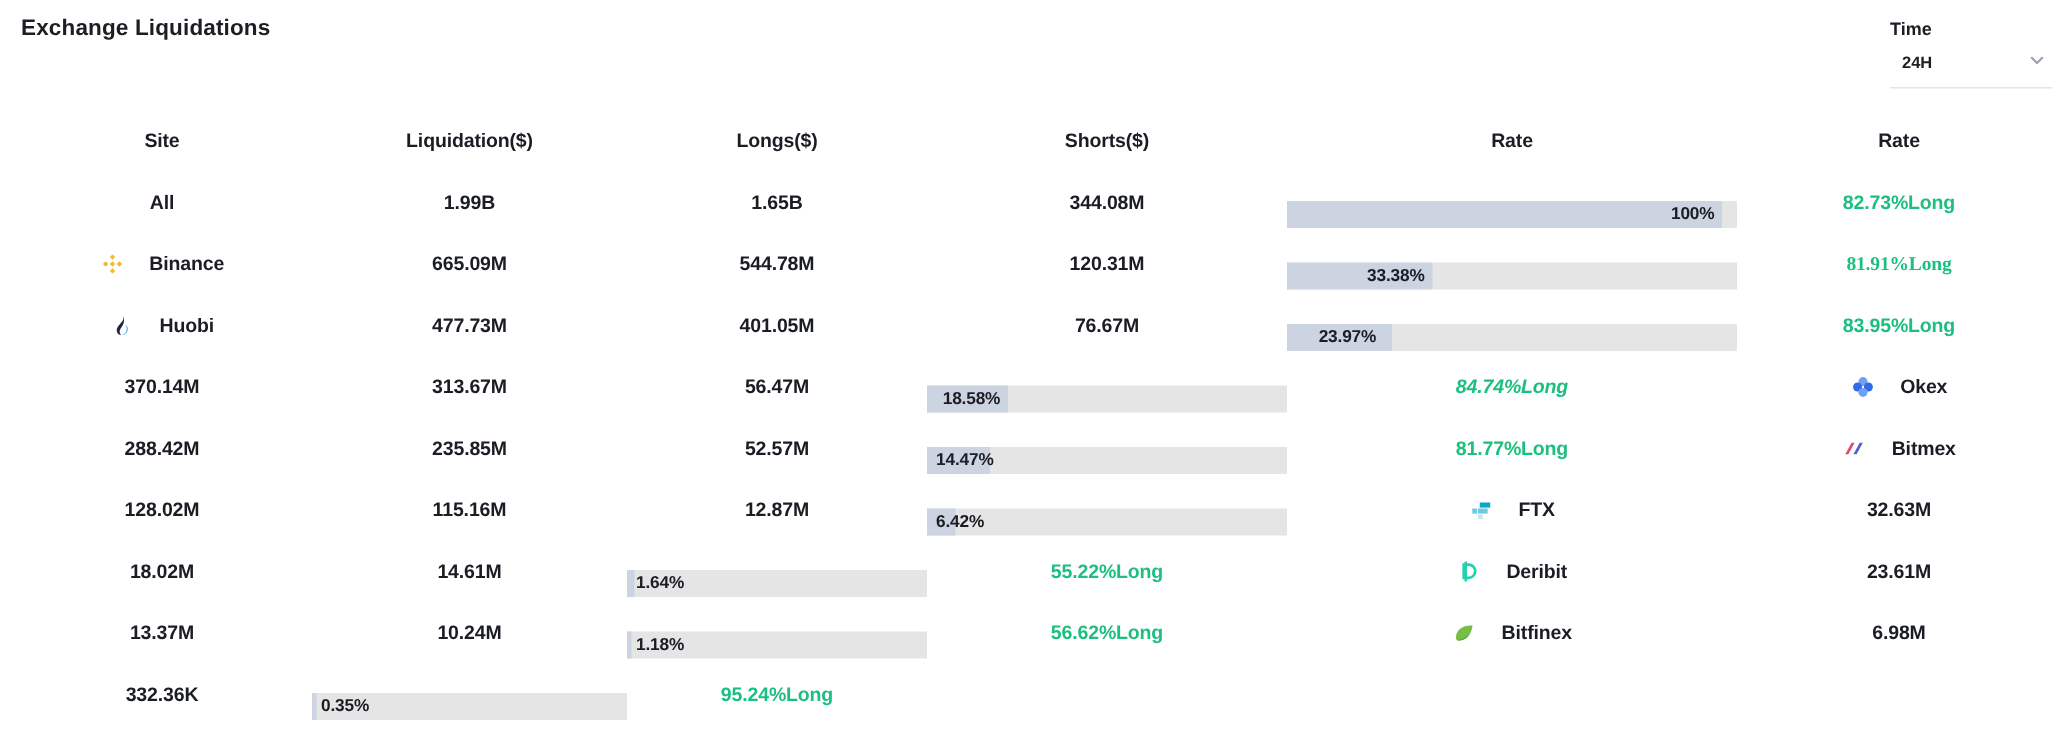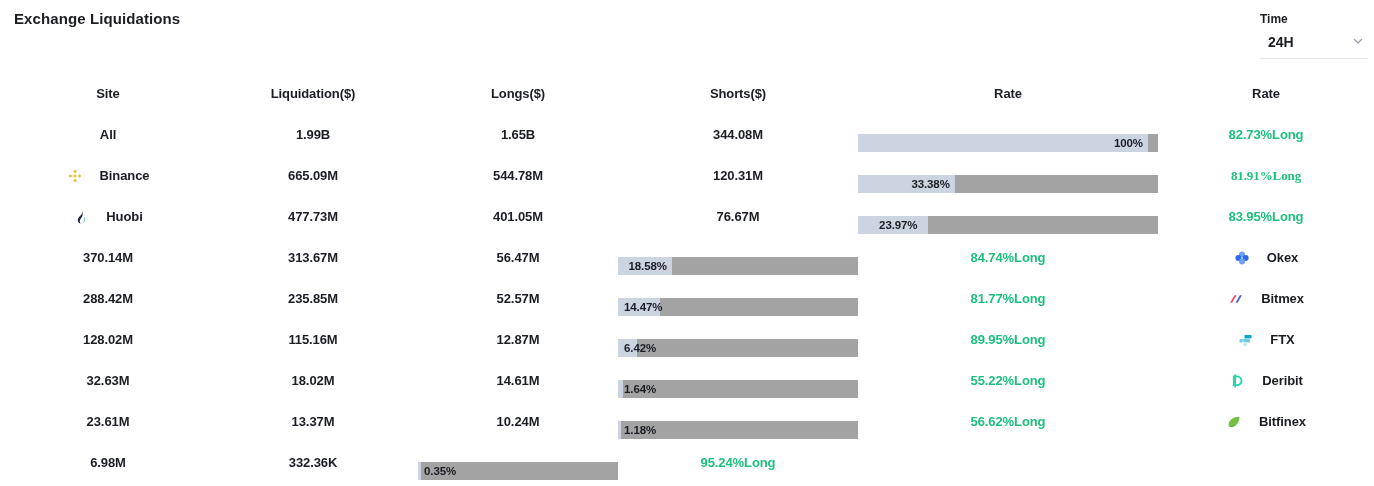--- a/index.html
+++ b/index.html
@@ -19,7 +19,7 @@
     margin-top:7px;padding:0 4px 7px 8px;
     border-bottom:1px solid #e3e5e9;cursor:pointer;
   }
-  .time-value{font-size:14px;font-weight:700;color:#1c1e24;}
+  .time-value{font-size:11px;font-weight:700;color:#1c1e24;}
   .table{
     position:absolute;left:0;top:73px;width:1374px;
     display:grid;

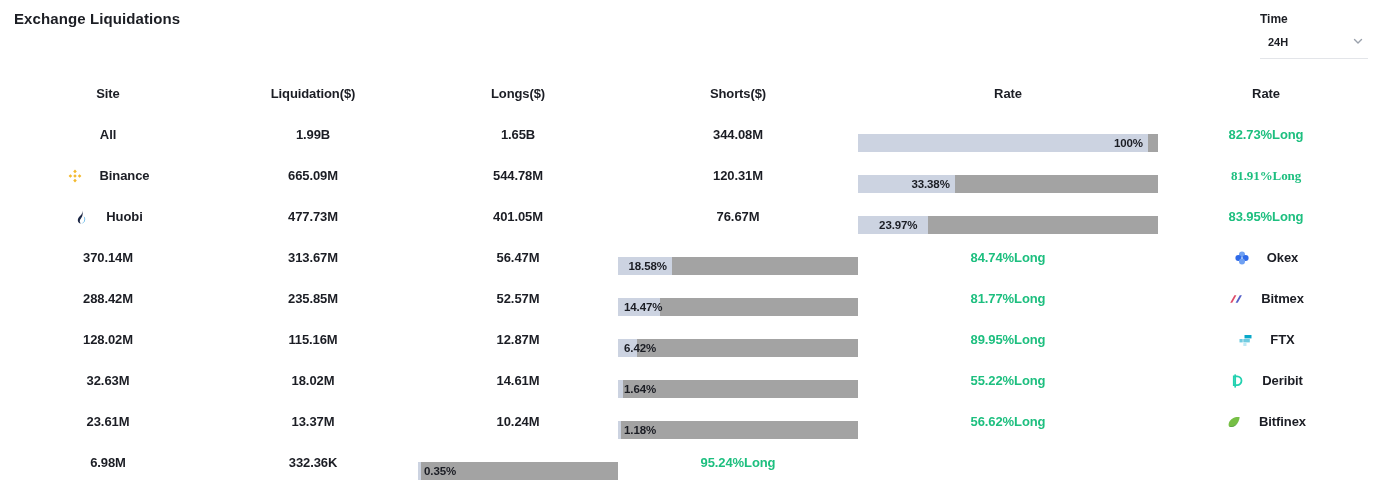--- a/index.html
+++ b/index.html
@@ -36,7 +36,7 @@
   .c.bar-cell{justify-content:flex-start;}
   .site-icon{width:16px;height:16px;display:inline-flex;align-items:center;justify-content:center;}
   .bar-track{
-    position:relative;width:301px;height:18px;background:#a3a3a3;margin-top:16px;
+    position:relative;width:301px;height:18px;background:#e5e5e5;margin-top:16px;
   }
   .bar-fill{position:absolute;left:0;top:0;bottom:0;}
   .bar-label{

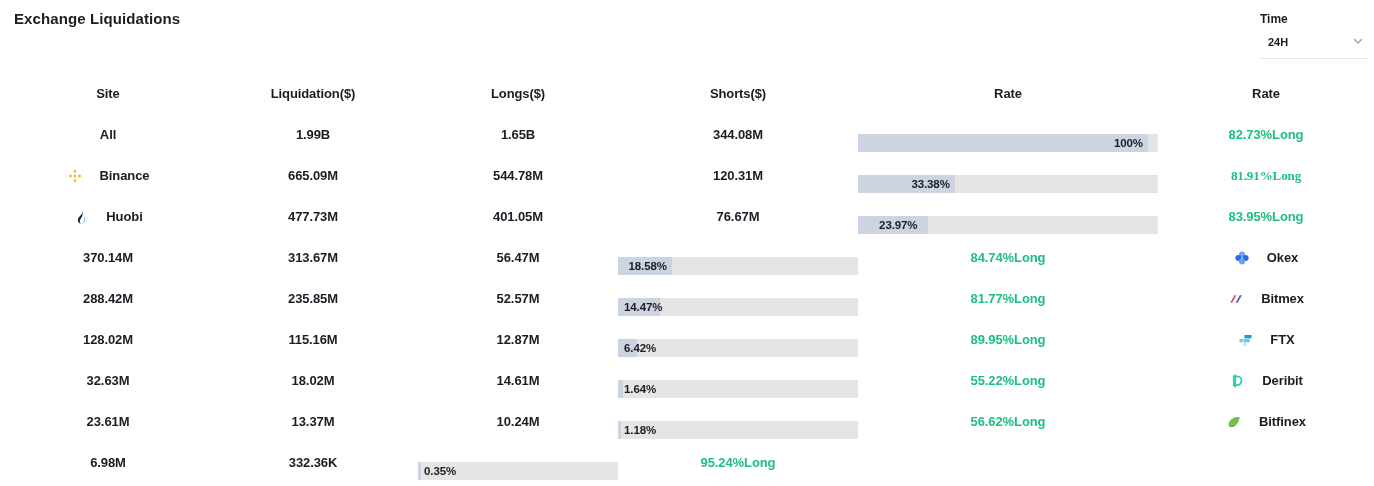--- a/index.html
+++ b/index.html
@@ -133,7 +133,7 @@
       <div class="bar-label" style="left: 0px; width: 53.882px; text-align: right; padding-right: 5px; box-sizing: border-box;">18.58%</div>
     </div>
   </div>
-  <div class="c rate-long" style="color: rgb(29, 191, 127);">84.74%Long</div>
+  <div class="c rate-long" style="color: rgb(29, 191, 127); font-style: italic;">84.74%Long</div>
 
   <div class="c site">
     <span class="site-icon">

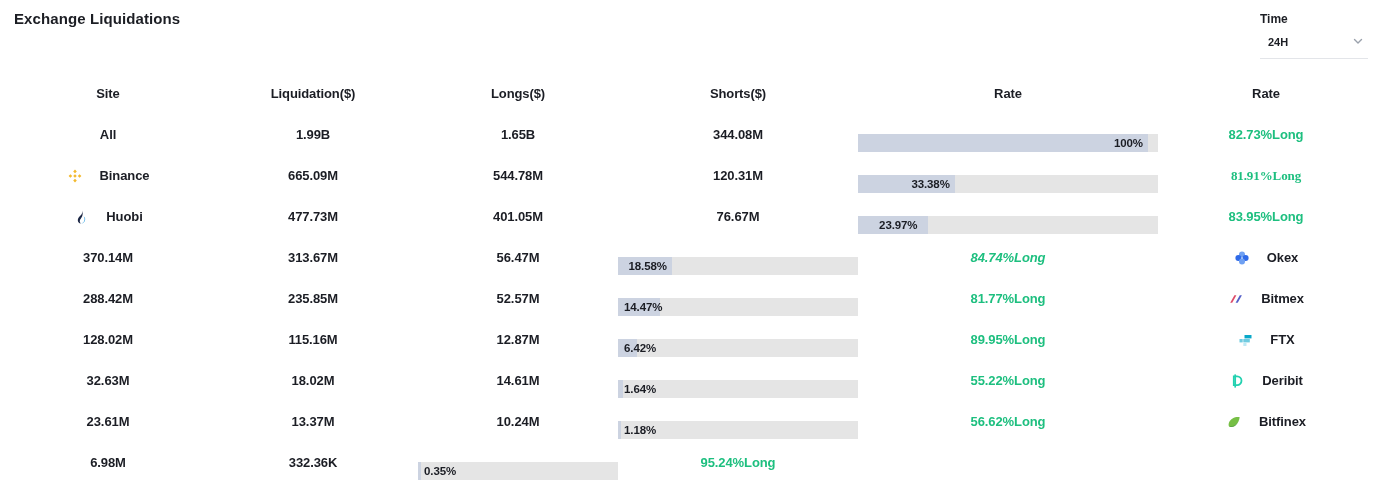--- a/index.html
+++ b/index.html
@@ -175,7 +175,6 @@
       <div class="bar-label" style="left: 6px;">6.42%</div>
     </div>
   </div>
-  <div class="c rate-long" style="color: rgb(29, 191, 127);">89.95%Long</div>
 
   <div class="c site">
     <span class="site-icon">

